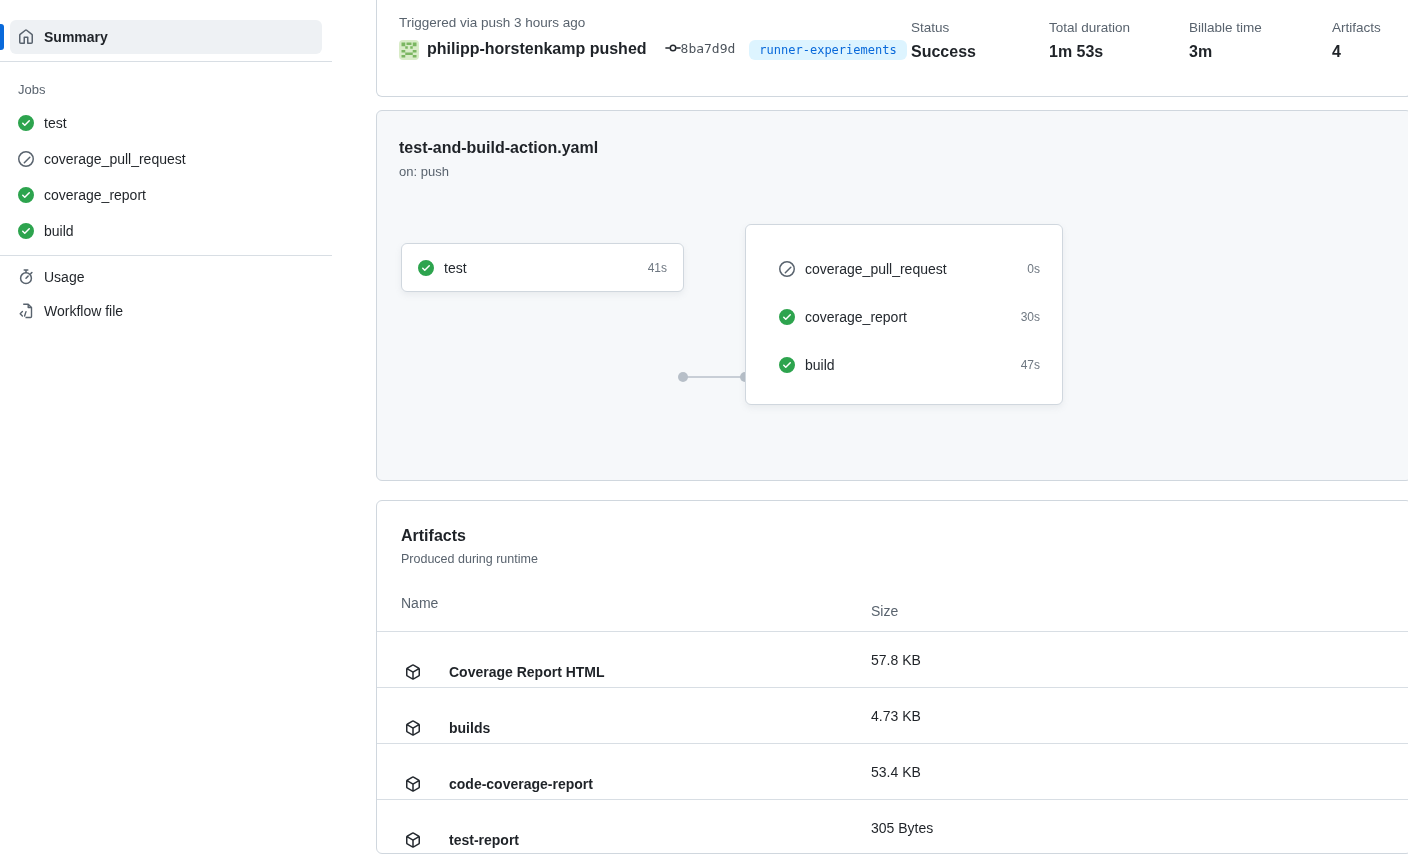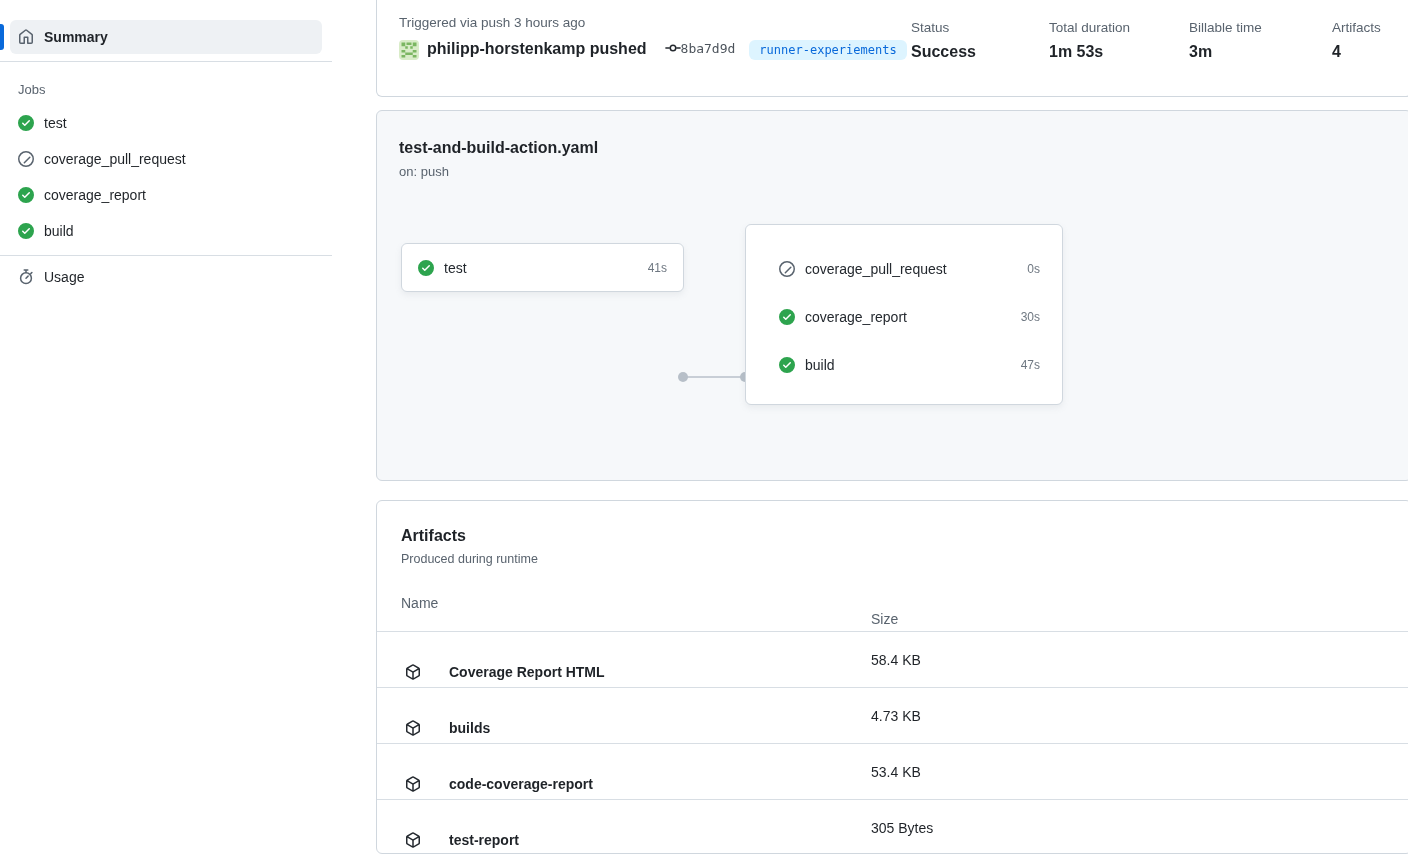--- a/index.html
+++ b/index.html
@@ -183,6 +183,12 @@
           </svg>
         <span class="label">Usage</span>
       </div>
+      <div class="side-run">
+        <svg class="icon16 ic-muted" viewBox="0 0 16 16">
+            <use href="#i-filecode"></use>
+          </svg>
+        <span class="label">Workflow file</span>
+      </div>
     </div>
   </nav>
 

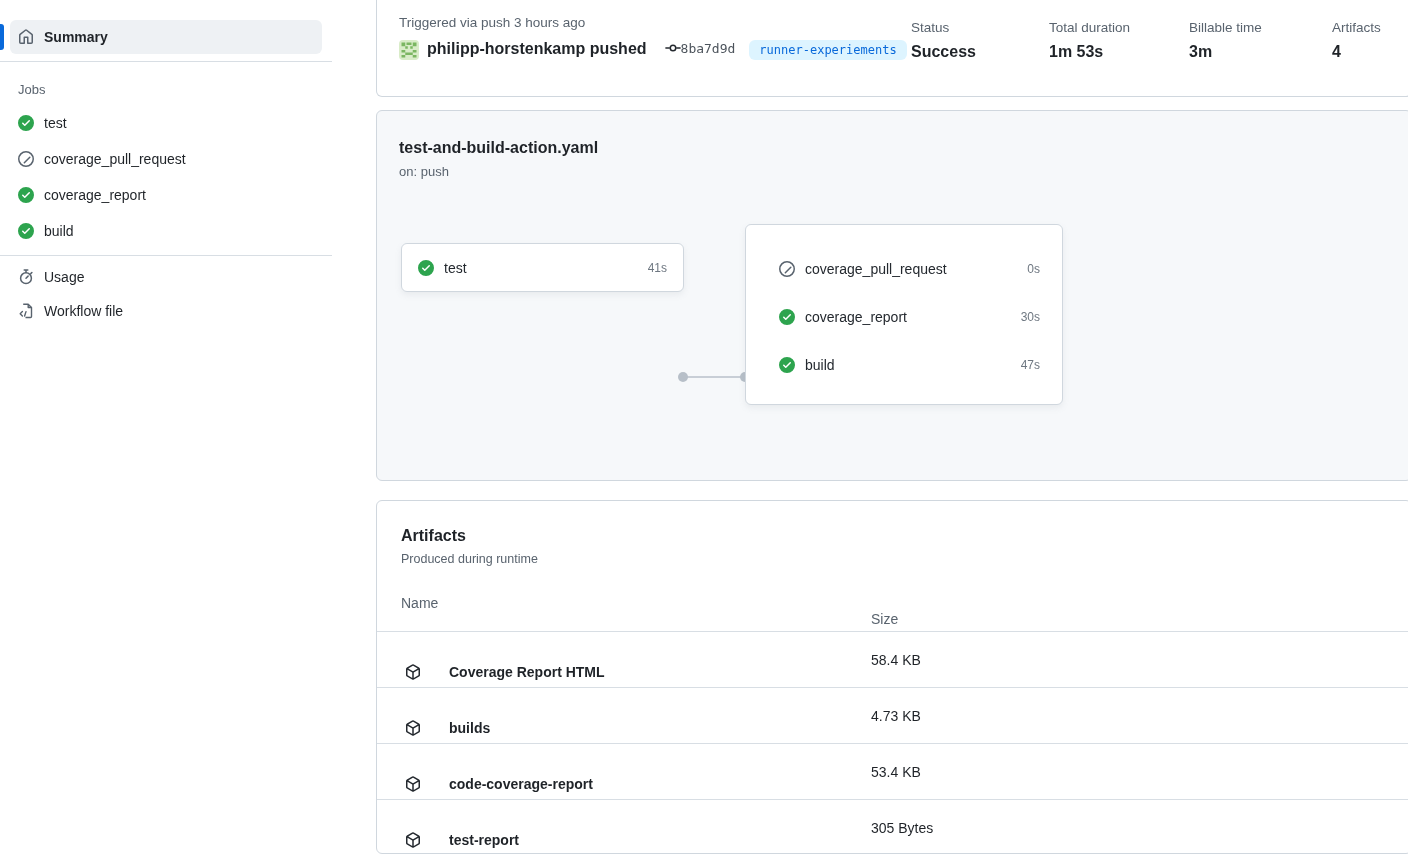--- a/index.html
+++ b/index.html
@@ -84,7 +84,7 @@
   .art-subtitle { font-size:12.5px; color:#59636e; margin-top:7px; padding-left:24px; }
   .art-header { position:absolute; left:0; top:94px; width:100%; }
   .art-header .col-name { position:absolute; left:24px; top:0; font-size:14px; color:#59636e; }
-  .art-header .col-size { position:absolute; left:494px; top:16px; font-size:14px; color:#59636e; }
+  .art-header .col-size { position:absolute; left:494px; top:8px; font-size:14px; color:#59636e; }
   .art-rows { position:absolute; left:0; top:130px; width:100%; }
   .art-row { position:relative; height:56px; border-top:1px solid #d8dee4; }
   .art-name { position:absolute; left:28px; top:12px; height:100%; display:flex;

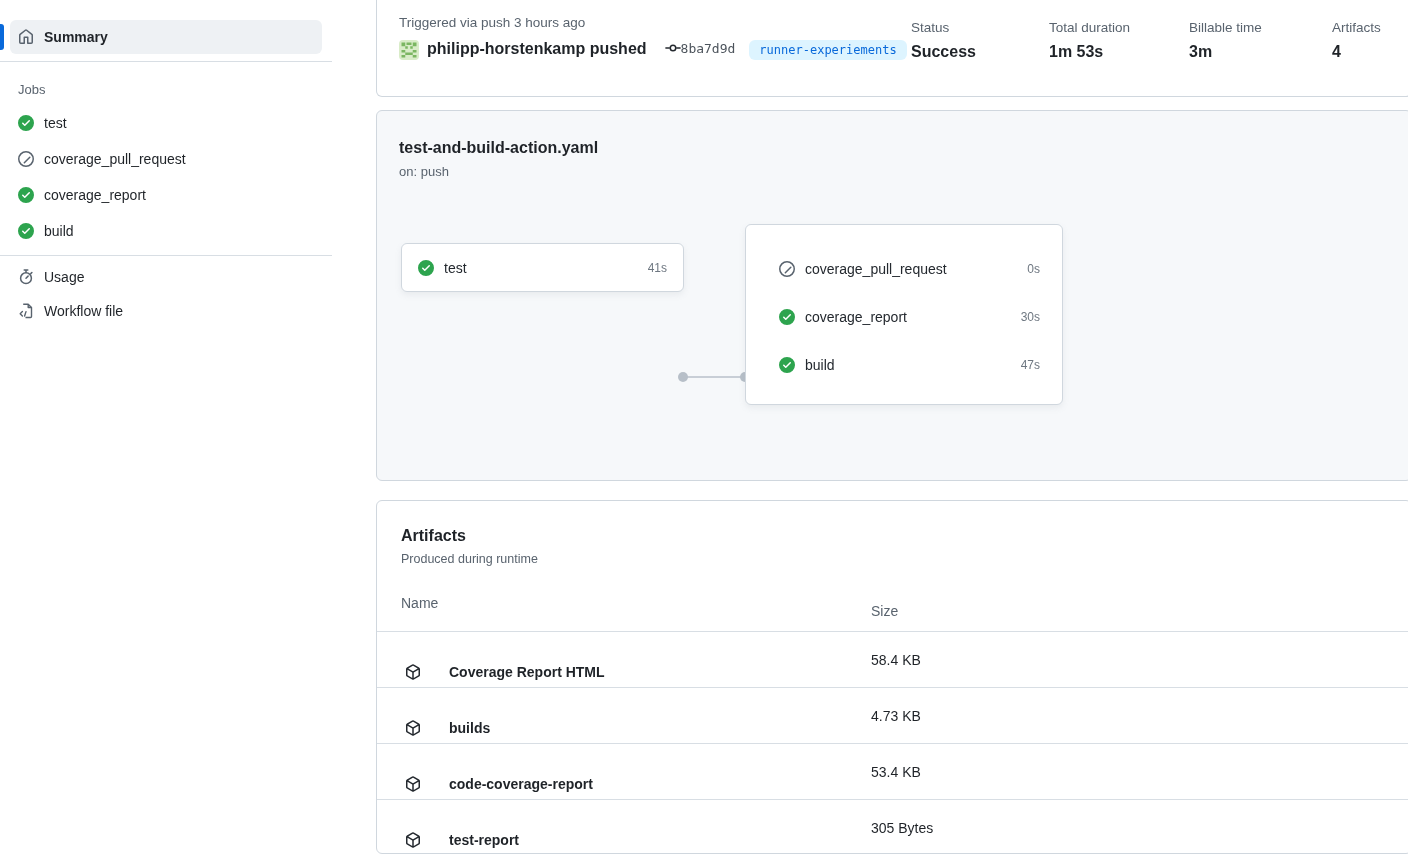--- a/index.html
+++ b/index.html
@@ -287,7 +287,7 @@
               </svg>
             <span class="label">Coverage Report HTML</span>
           </span>
-          <span class="art-size">58.4 KB</span>
+          <span class="art-size">57.8 KB</span>
         </div>
         <div class="art-row">
           <span class="art-name">

